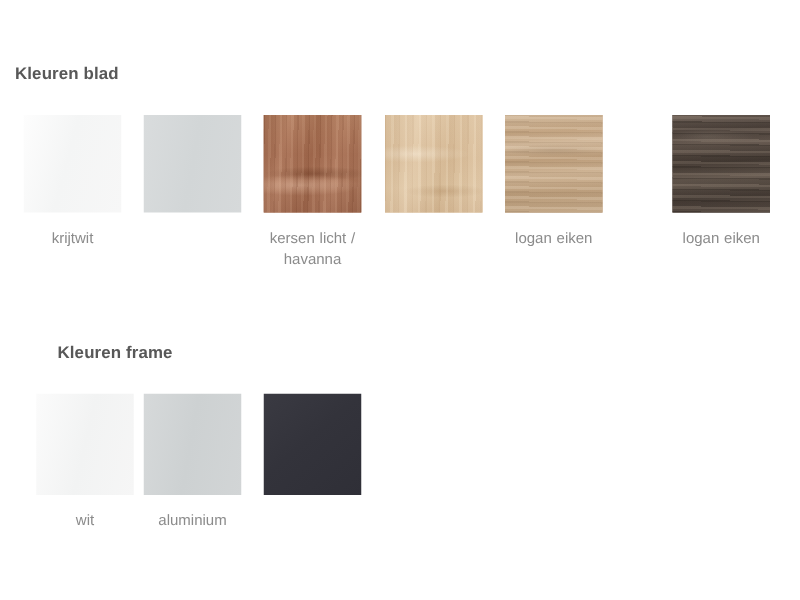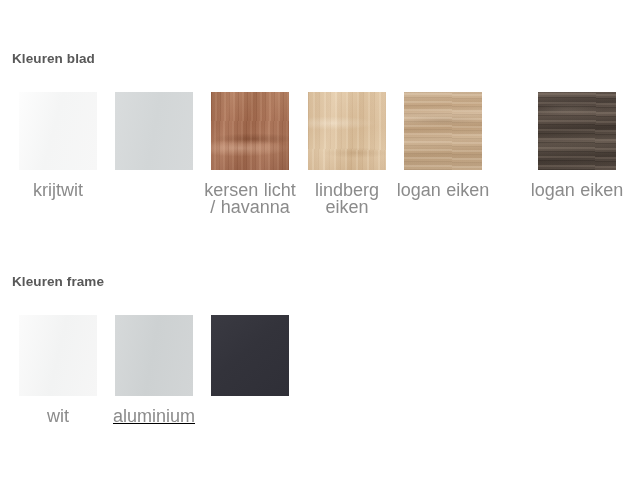--- a/index.html
+++ b/index.html
@@ -63,7 +63,7 @@
     width: 96px;
     margin-left: -9px;
     text-align: center;
-    font-size: 18px;
+    font-size: 12px;
     line-height: 17px;
     color: #8b8b8b;
     word-spacing: 0.5px;

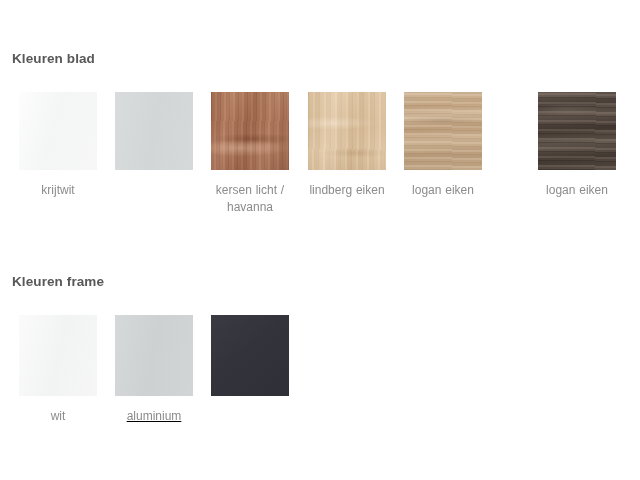--- a/index.html
+++ b/index.html
@@ -203,7 +203,6 @@
 
     <div class="swatch-item">
       <div class="swatch-chip m-lindberg"></div>
-      <div class="swatch-label">lindberg eiken</div>
     </div>
 
     <div class="swatch-item">

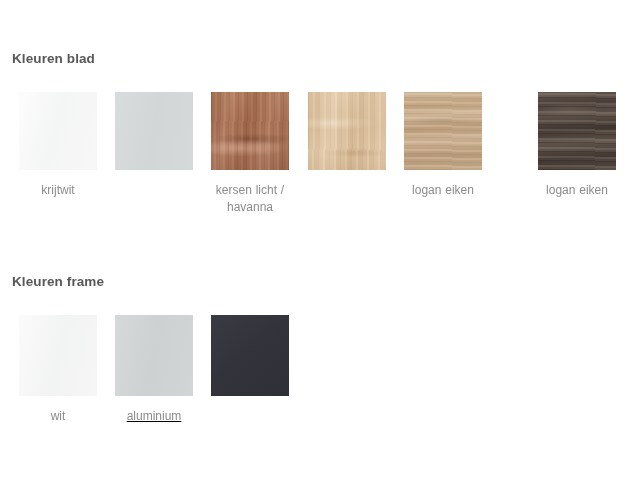--- a/index.html
+++ b/index.html
@@ -35,7 +35,7 @@
     white-space: nowrap;
   }
   .section-title.blad { top: 51px; }
-  .section-title.frame { top: 274px; }
+  .section-title.frame { top: 274px; margin-left: 34px; }
 
   .swatch-row {
     position: absolute;

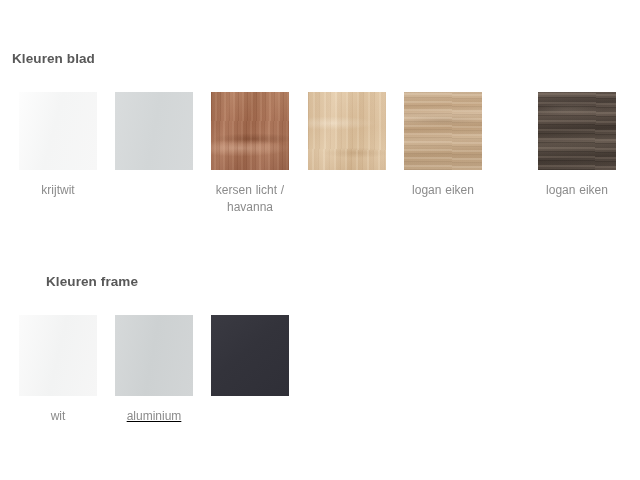--- a/index.html
+++ b/index.html
@@ -80,7 +80,7 @@
 
   
   #row-frame { top: 315px; }
-  #row-frame .swatch-item:nth-child(1) { left: 19px; }
+  #row-frame .swatch-item:nth-child(1) { left: 29px; }
   #row-frame .swatch-item:nth-child(2) { left: 115px; text-decoration: underline; }
   #row-frame .swatch-item:nth-child(3) { left: 211px; }
   #row-frame .swatch-chip { height: 81px; }

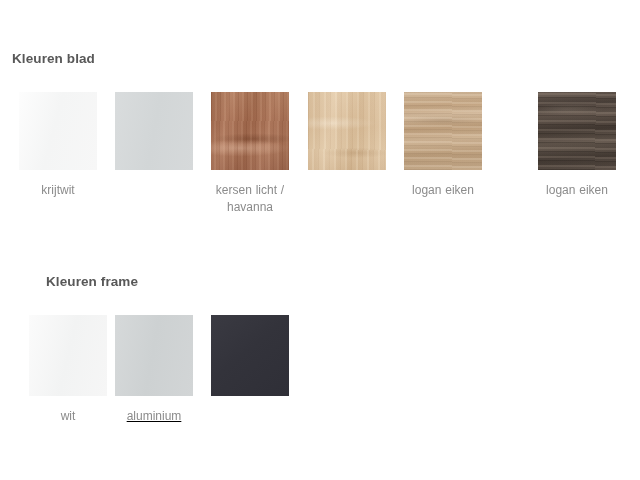--- a/index.html
+++ b/index.html
@@ -81,7 +81,7 @@
   
   #row-frame { top: 315px; }
   #row-frame .swatch-item:nth-child(1) { left: 29px; }
-  #row-frame .swatch-item:nth-child(2) { left: 115px; text-decoration: underline; }
+  #row-frame .swatch-item:nth-child(2) { left: 115px; }
   #row-frame .swatch-item:nth-child(3) { left: 211px; }
   #row-frame .swatch-chip { height: 81px; }
 

